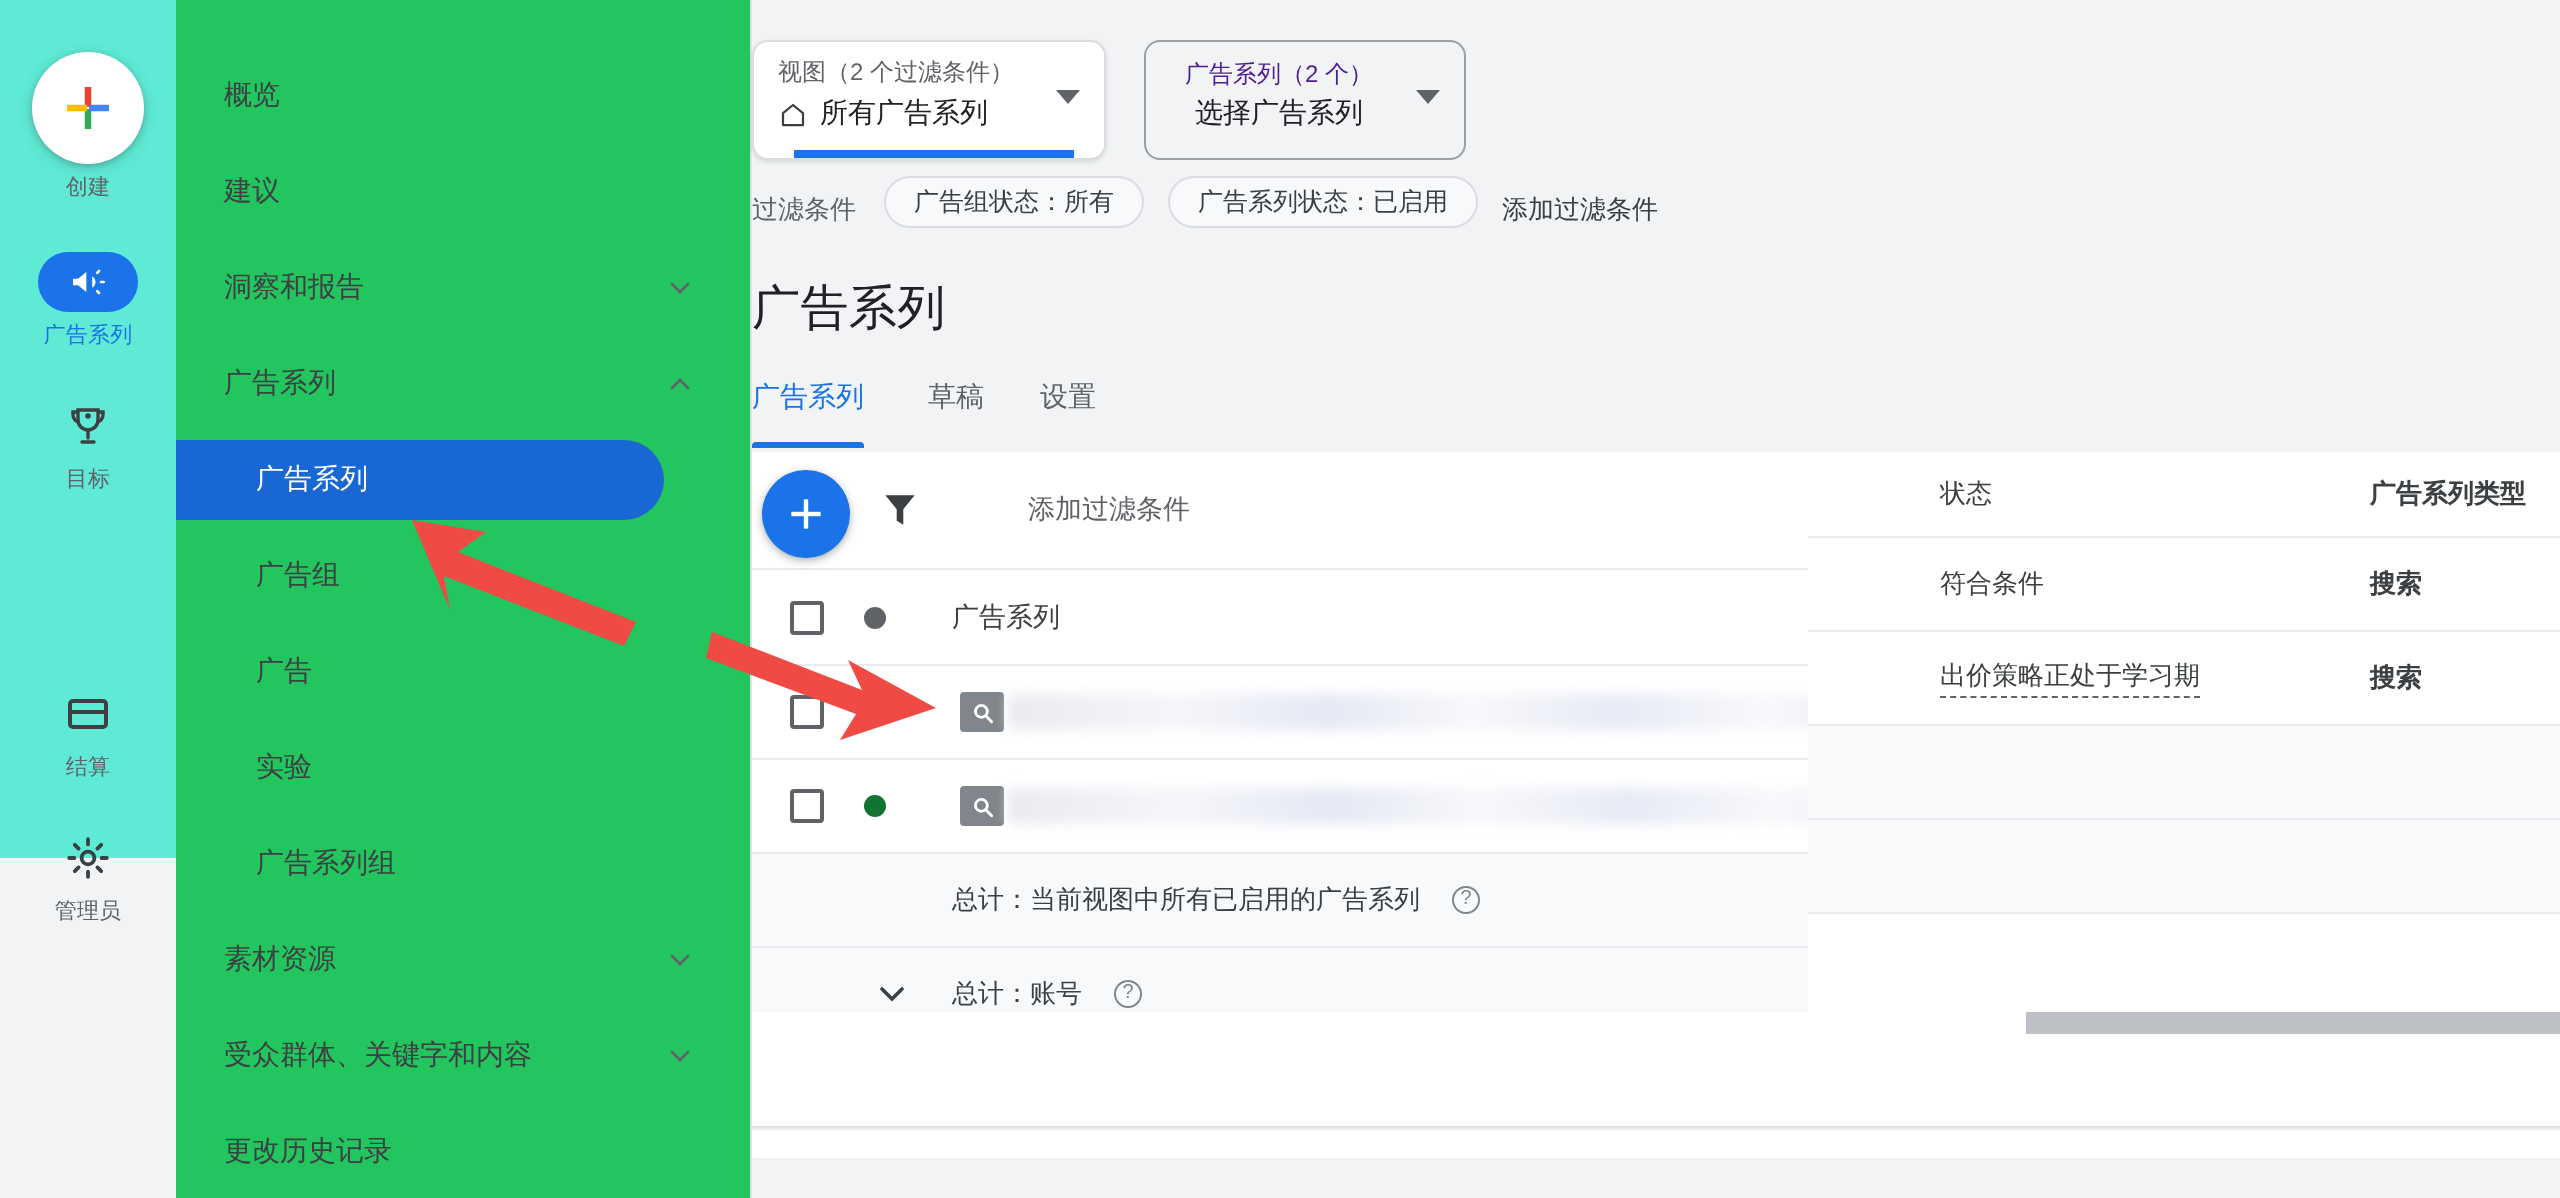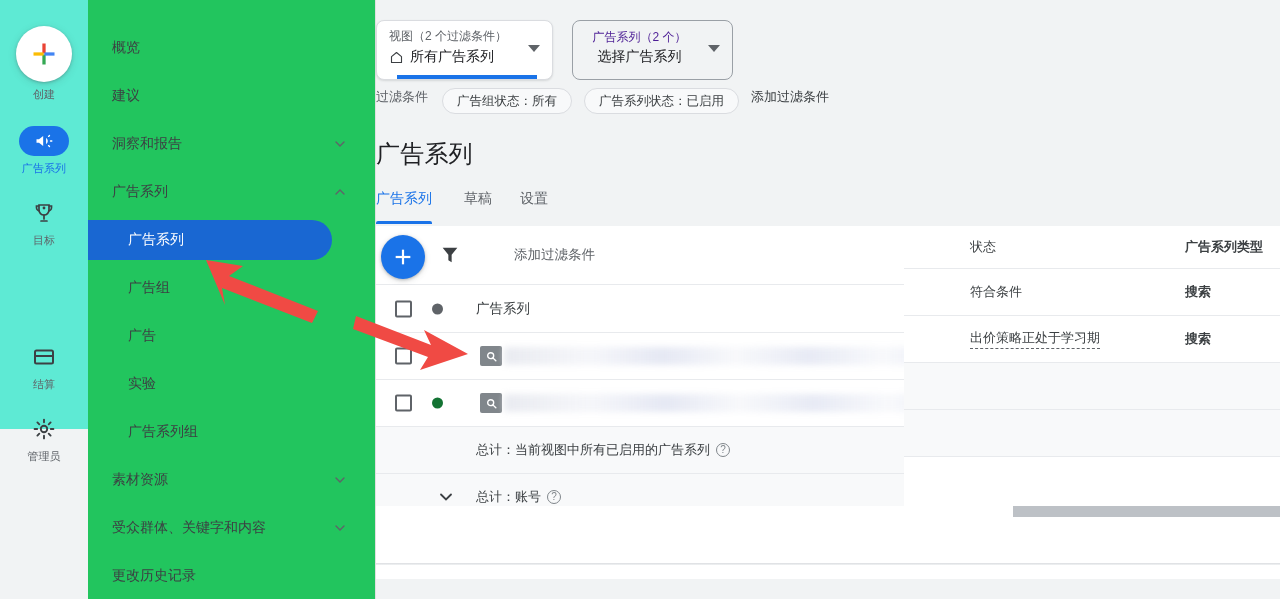--- a/index.html
+++ b/index.html
@@ -132,7 +132,7 @@
   
   .filter-row {
     position: absolute; left: 0px; top: 88px;
-    display: flex; align-items: flex-start; gap: 12px;
+    display: flex; align-items: flex-end; gap: 12px;
   }
   .filter-label { font-size: 13px; color: #5f6368; margin-right: 2px; }
   .chip {

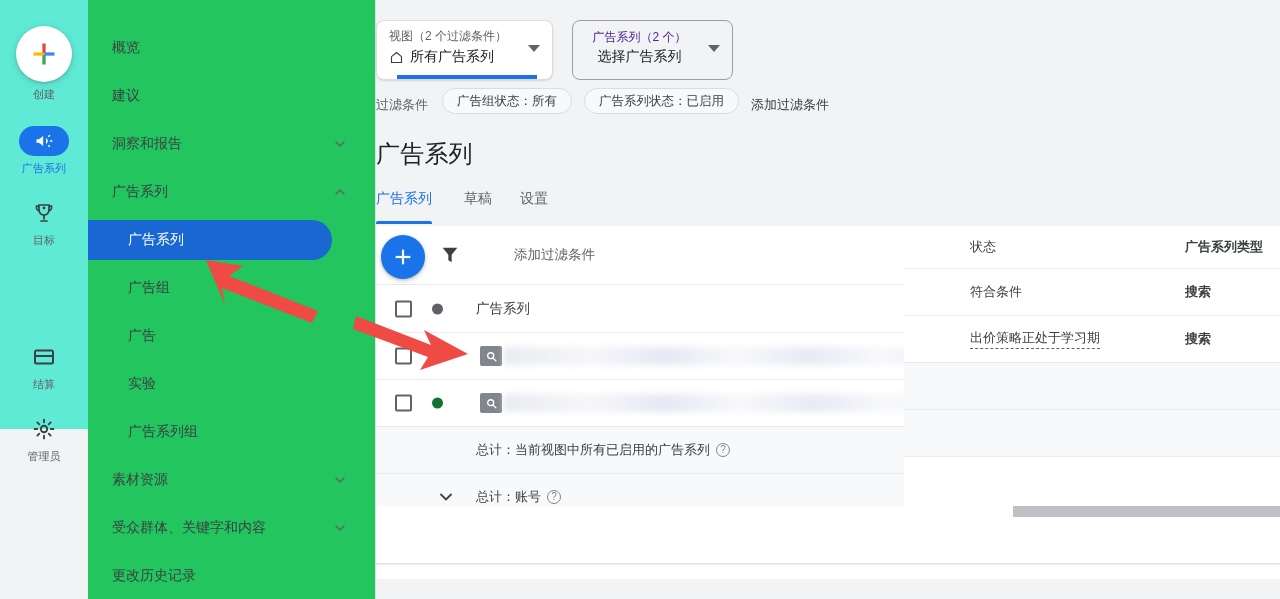--- a/index.html
+++ b/index.html
@@ -239,7 +239,7 @@
   }
   .total-text {
     position: absolute; left: 100px; top: 50%; transform: translateY(-50%);
-    display: flex; align-items: center; gap: 6px;
+    display: flex; align-items: center; gap: 16px;
     font-size: 13px; color: #3c4043;
   }
   .qmark {

